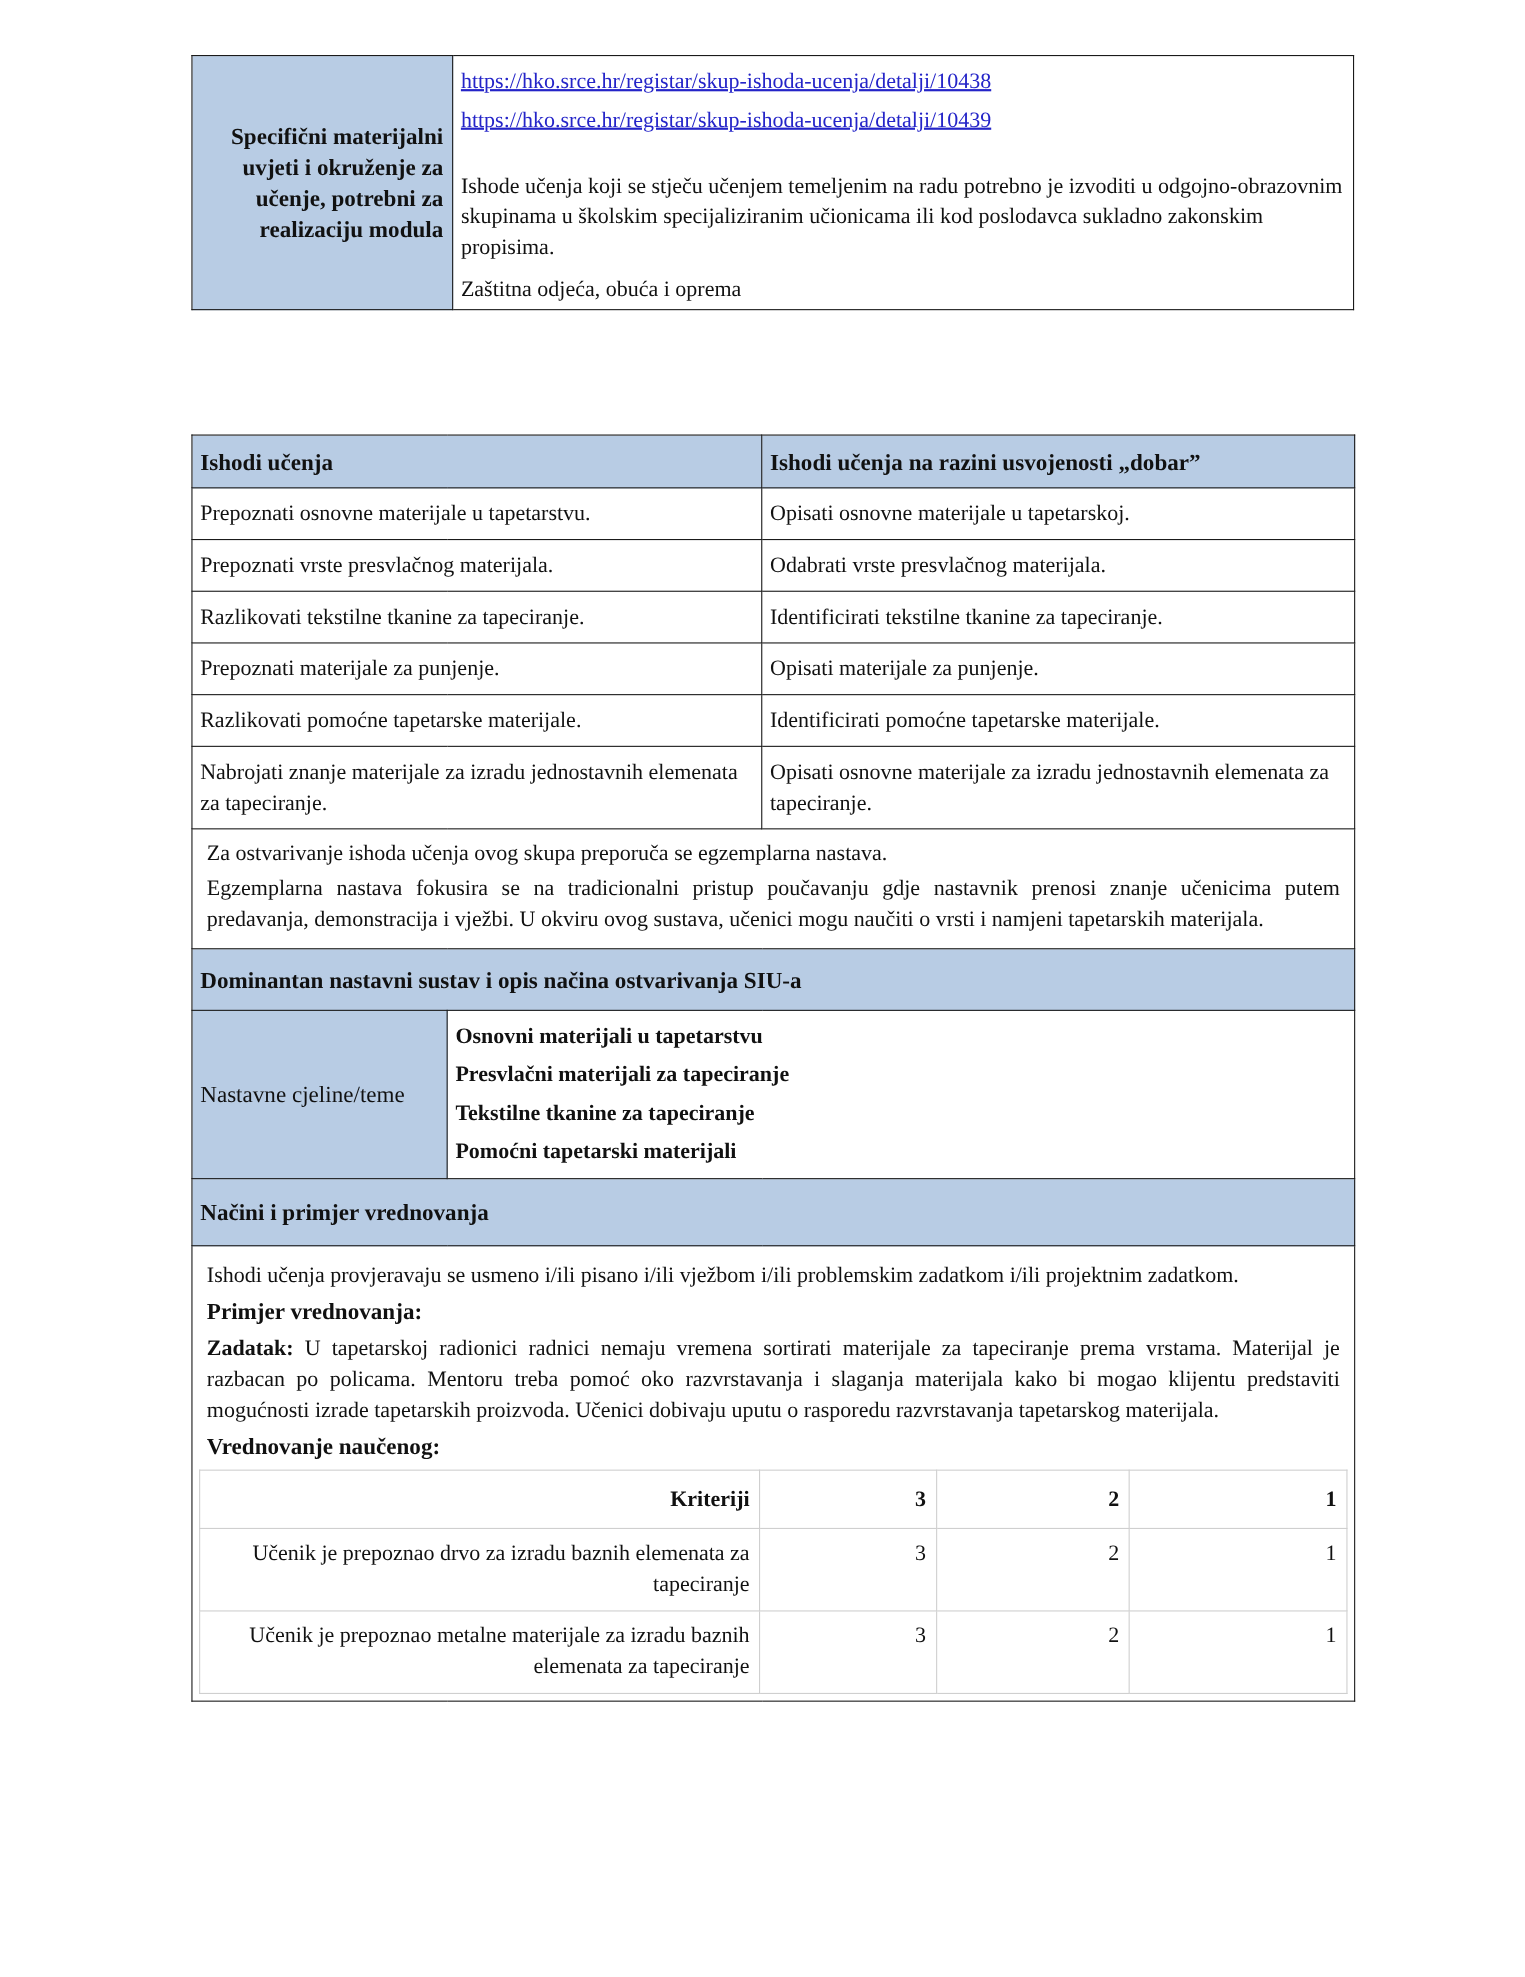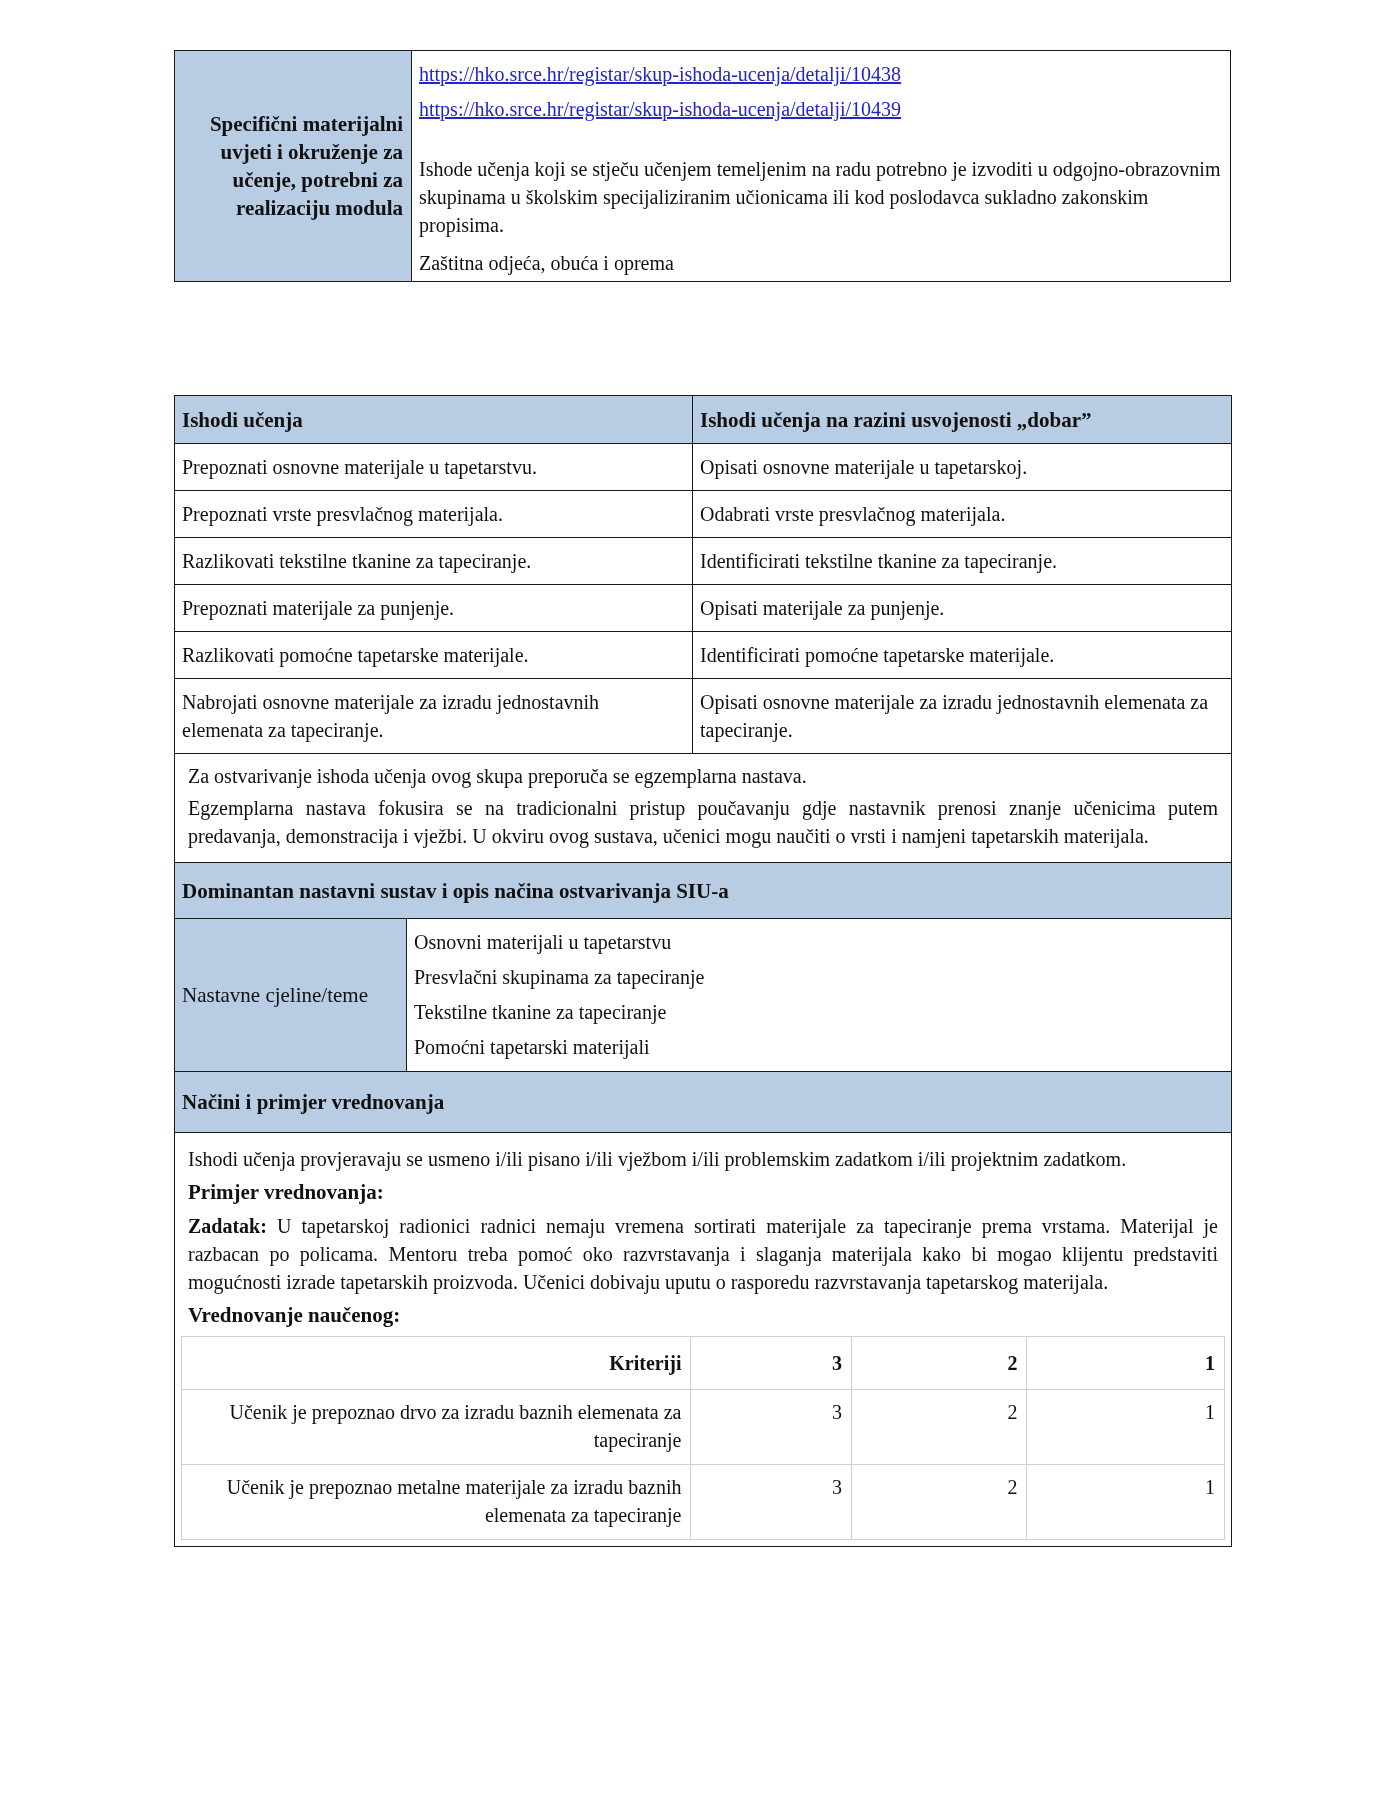--- a/index.html
+++ b/index.html
@@ -148,7 +148,7 @@
       <td>Identificirati pomoćne tapetarske materijale.</td>
     </tr>
     <tr class="out-row tall">
-      <td colspan="2" class="justify">Nabrojati osnovne materijale za izradu jednostavnih elemenata za tapeciranje.</td>
+      <td colspan="2" class="justify">Nabrojati znanje materijale za izradu jednostavnih elemenata za tapeciranje.</td>
       <td class="justify">Opisati osnovne materijale za izradu jednostavnih elemenata za tapeciranje.</td>
     </tr>
     <tr>

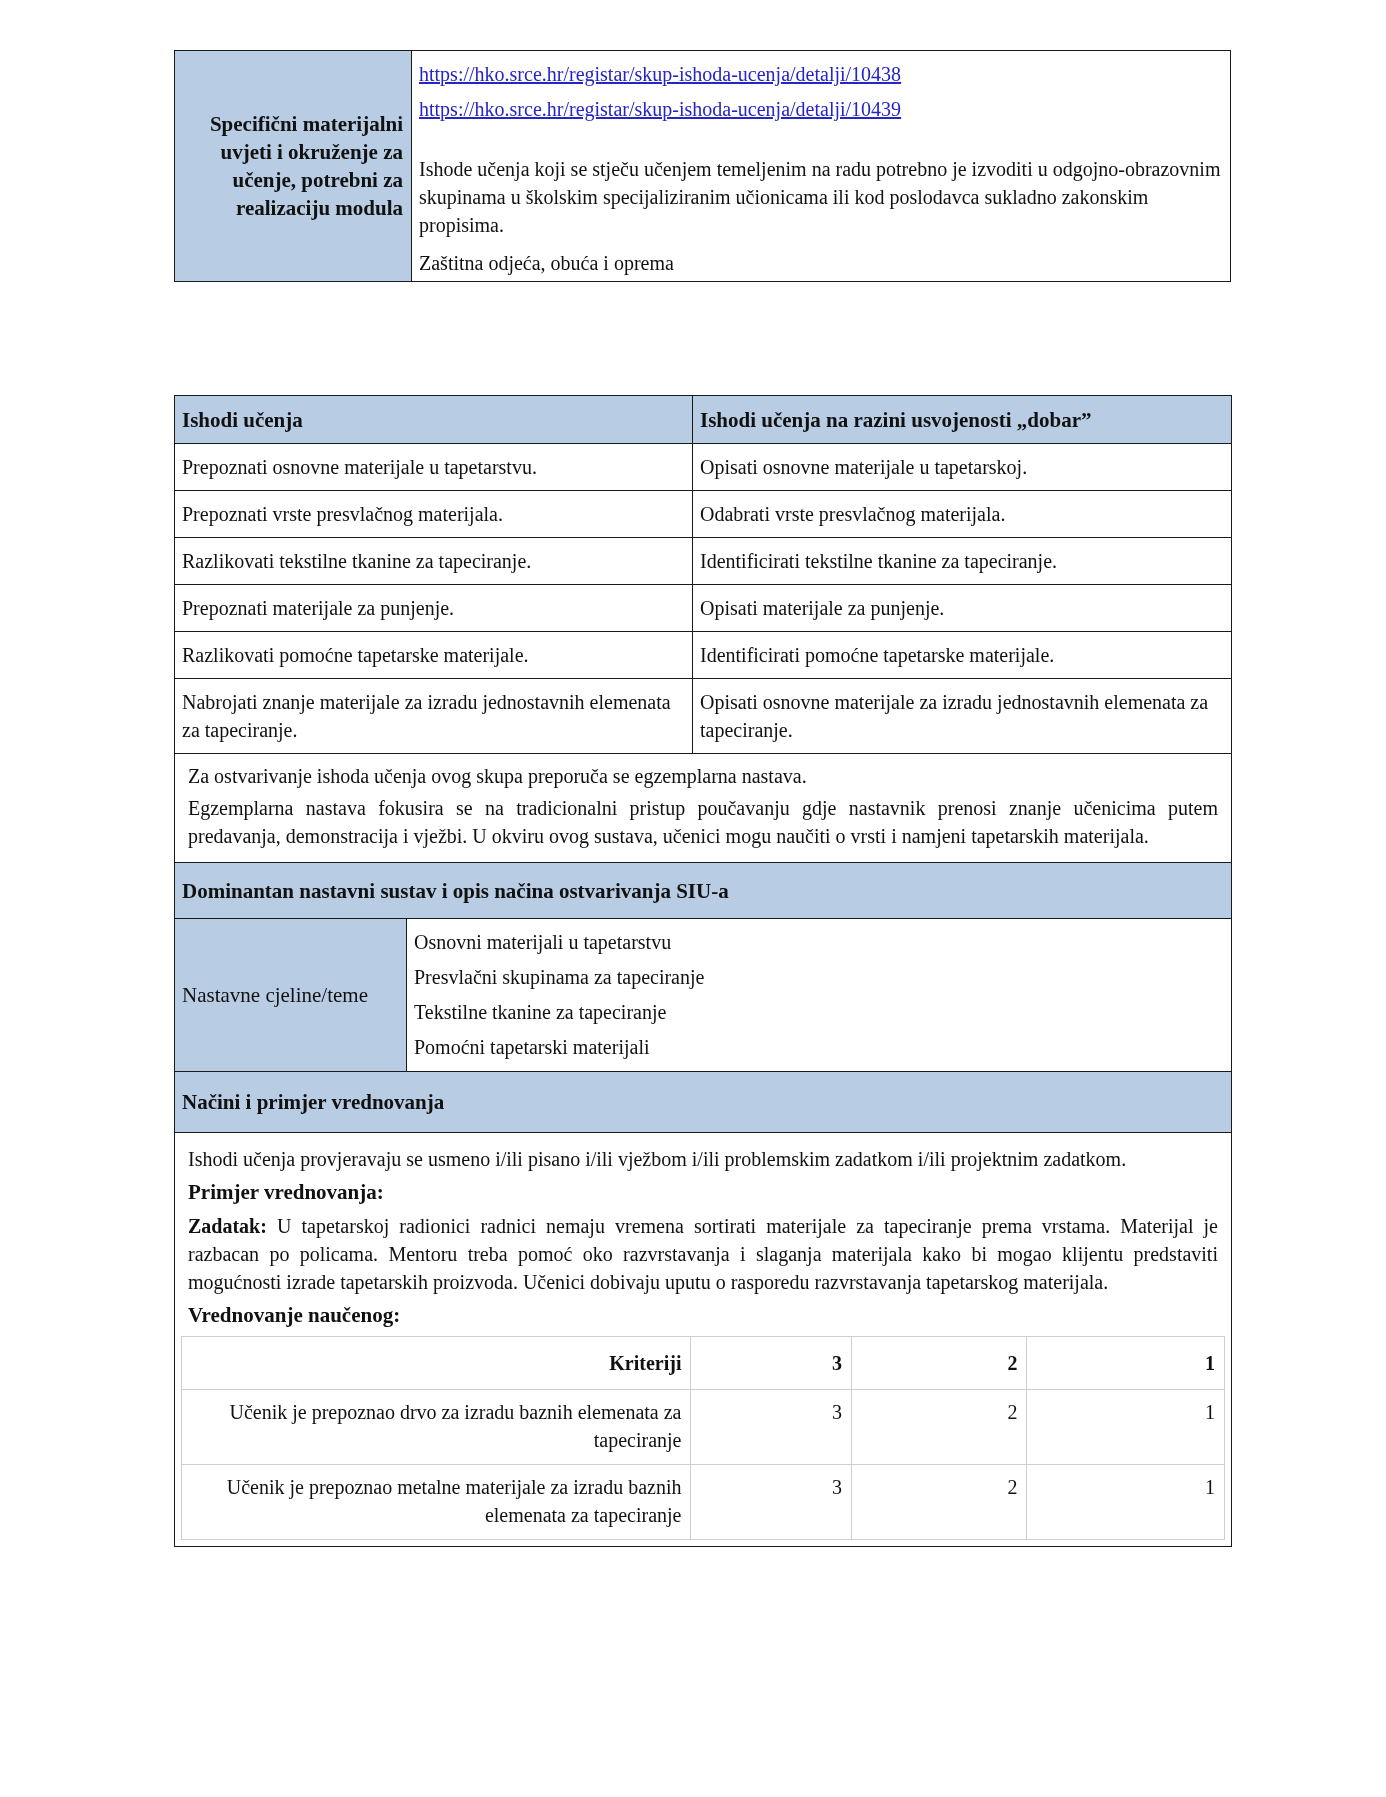--- a/index.html
+++ b/index.html
@@ -66,7 +66,7 @@
     .section-body p { margin: 0 0 4px 0; line-height: 28px; }
     .teme-label { font-weight: bold; font-size: 21px; line-height: 28px; }
     .teme-list { padding: 6px 7px 6px 7px !important; }
-    .teme-list div { line-height: 35px; }
+    .teme-list div { line-height: 35px; font-weight: bold; }
     .eval-body { padding: 6px 6px 6px 6px !important; }
     .eval-body p { margin: 0 0 3px 0; line-height: 28px; padding: 0 7px; }
     .eval-body .sub-head { font-weight: bold; font-size: 21px; line-height: 33px; }

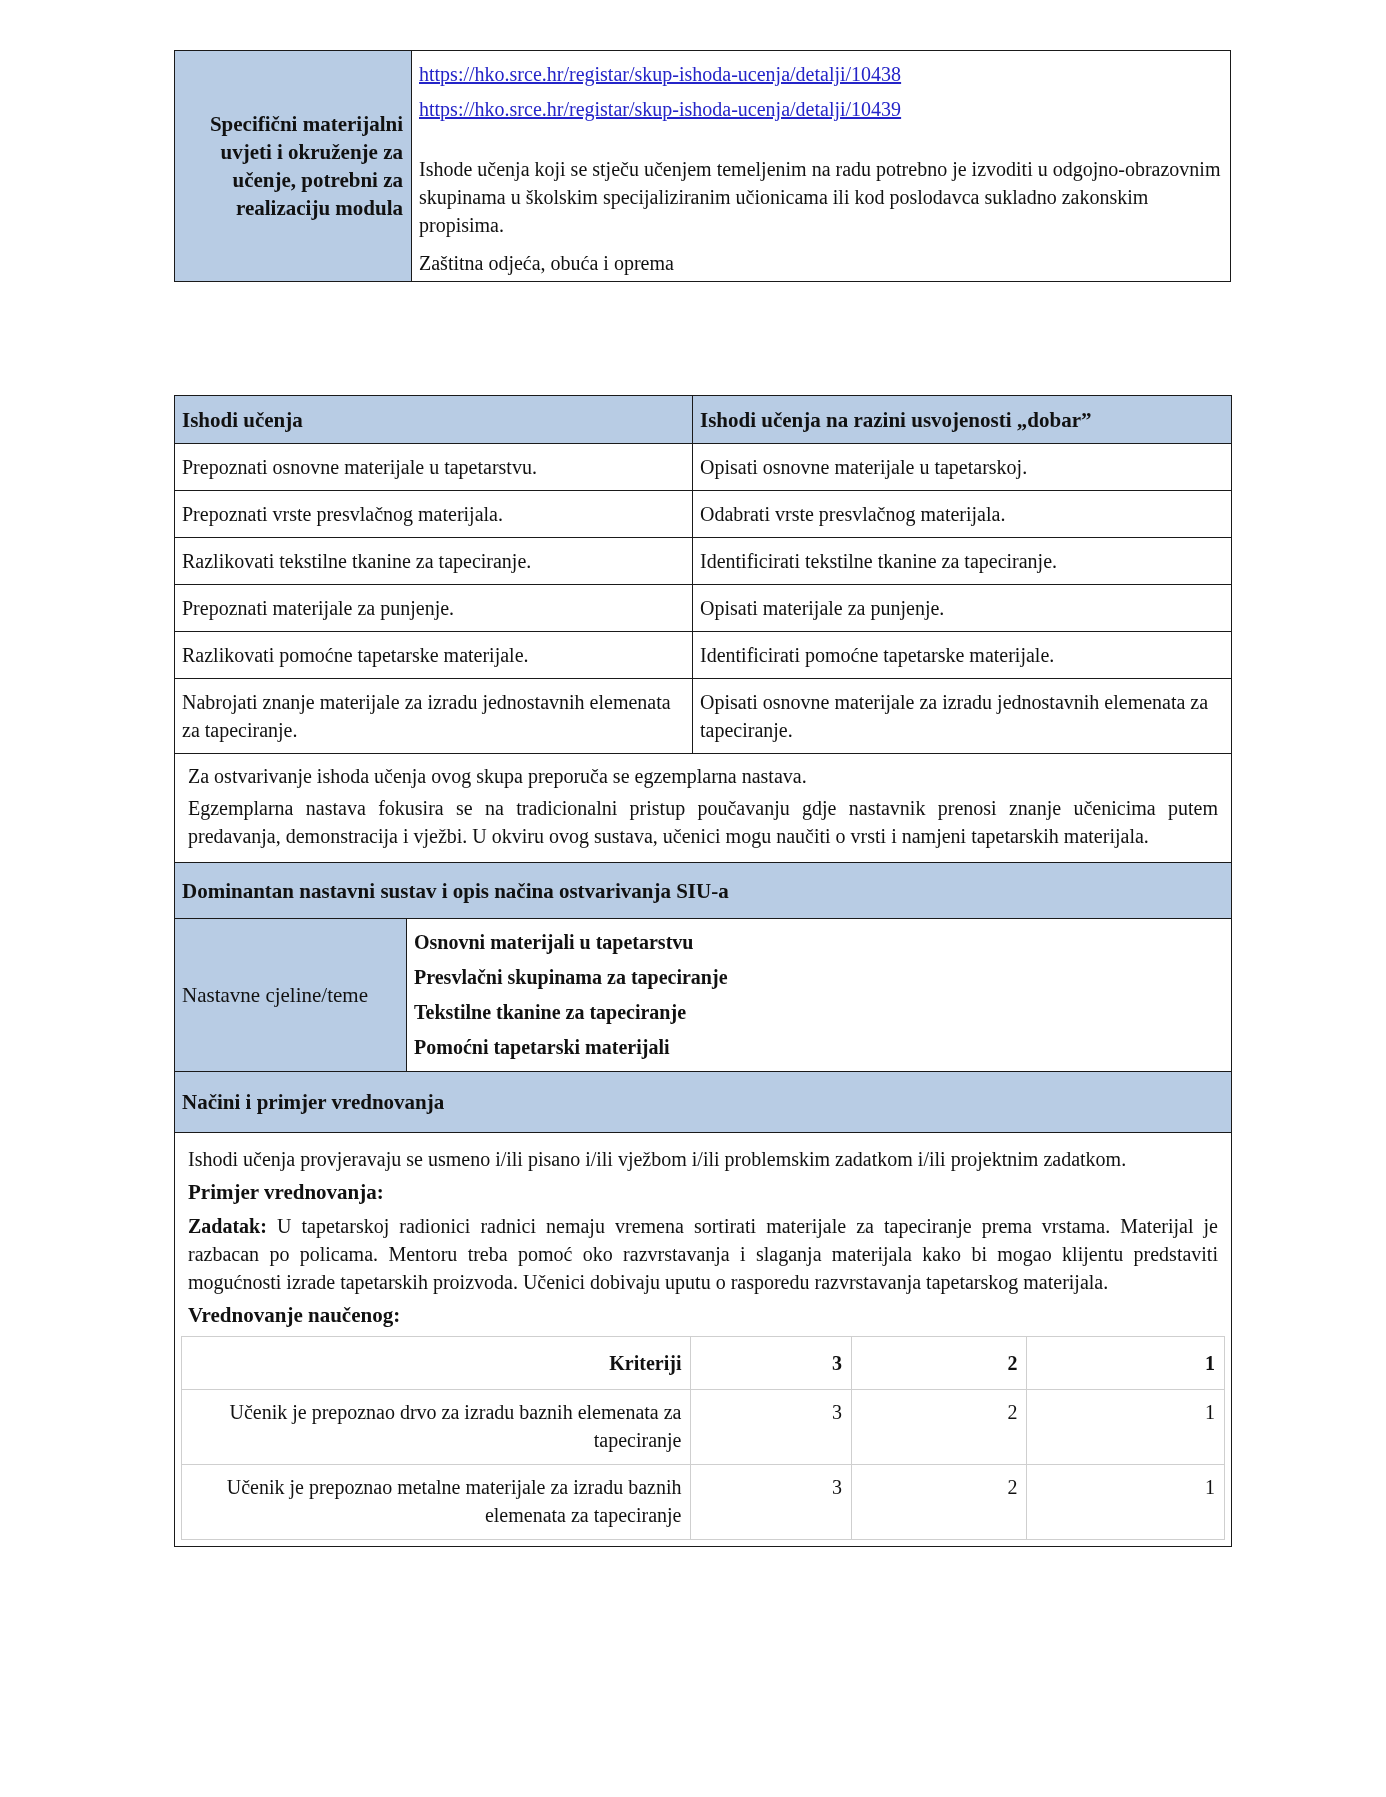--- a/index.html
+++ b/index.html
@@ -164,7 +164,7 @@
       <td class="blue teme-label">Nastavne cjeline/teme</td>
       <td class="teme-list" colspan="2">
         <div>Osnovni materijali u tapetarstvu</div>
-        <div>Presvlačni skupinama za tapeciranje</div>
+        <div>Presvlačni materijali za tapeciranje</div>
         <div>Tekstilne tkanine za tapeciranje</div>
         <div>Pomoćni tapetarski materijali</div>
       </td>

